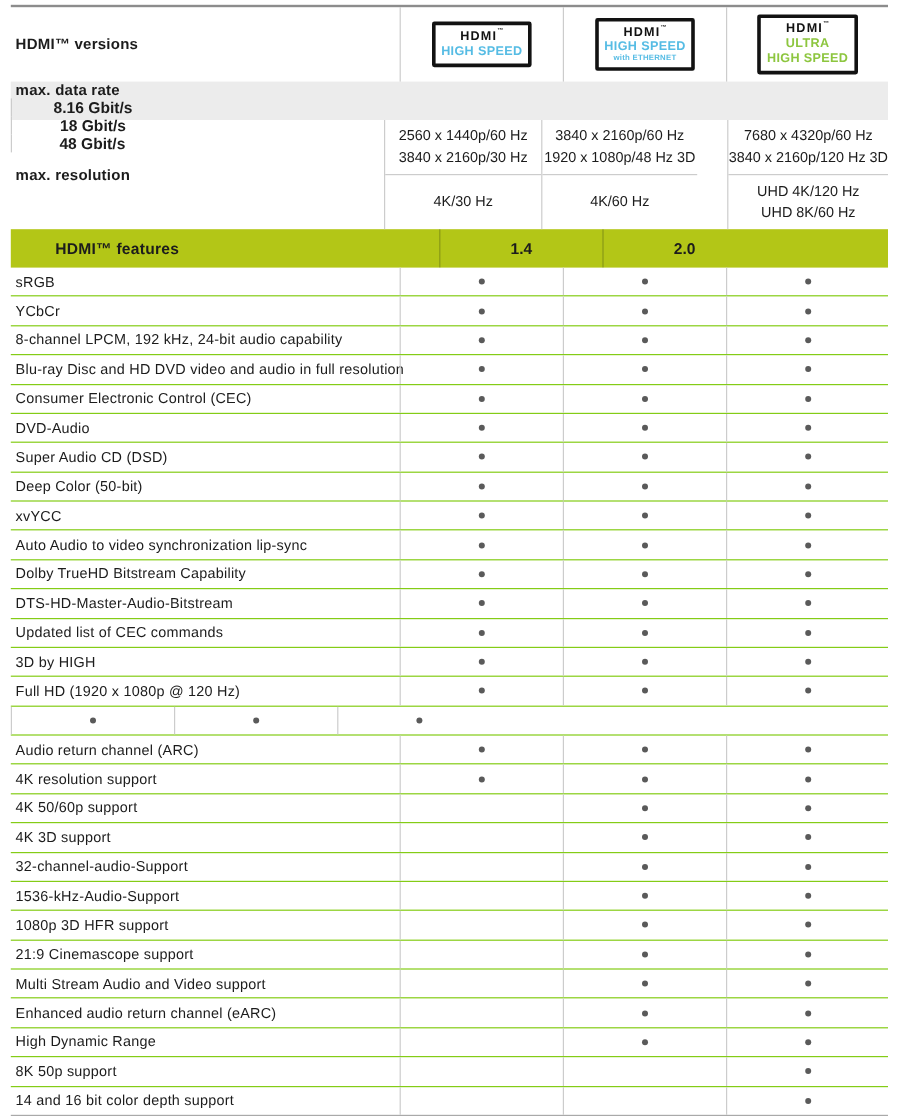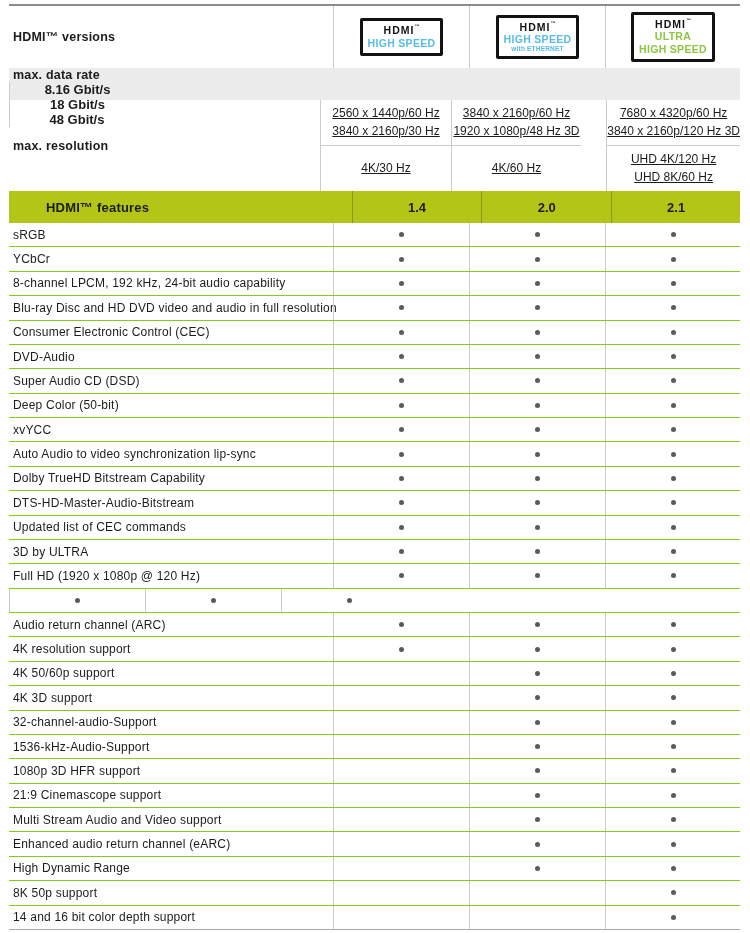--- a/index.html
+++ b/index.html
@@ -103,7 +103,6 @@
     line-height: 1.45;
     text-align: center;
     white-space: nowrap;
-    text-decoration: underline;
   }
   .res-sub.top { border-bottom: 1px solid #cccccc; }
 

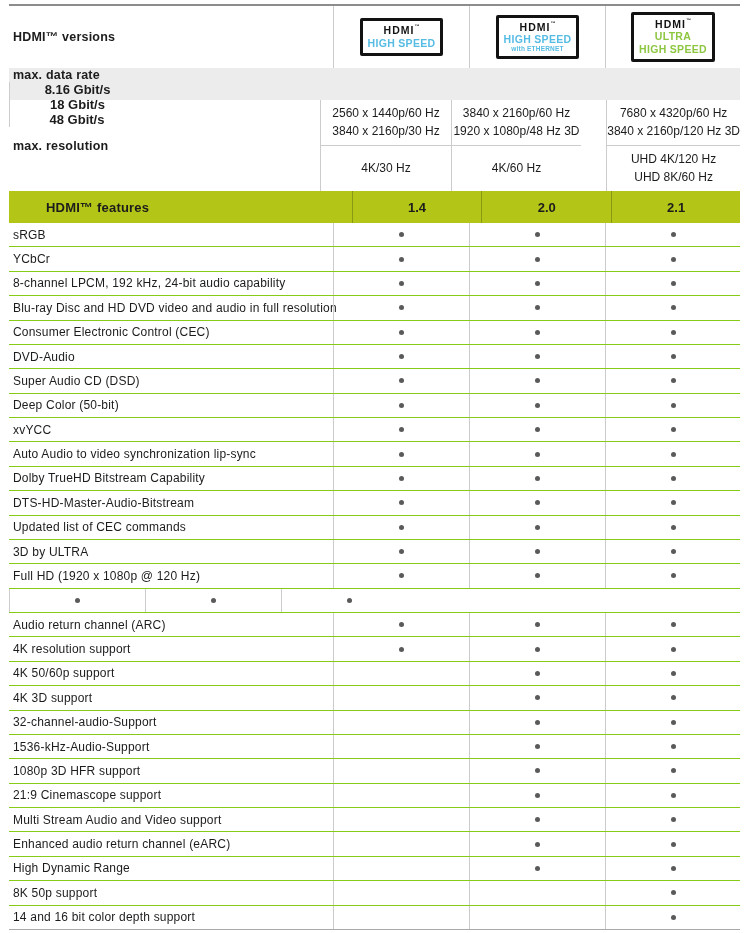--- a/index.html
+++ b/index.html
@@ -200,7 +200,6 @@
       <div class="cell label-cell">HDMI™ features</div>
       <div class="cell value-cell">1.4</div>
       <div class="cell value-cell">2.0</div>
-      <div class="cell value-cell last">2.1</div>
     </div>
 
     <div id="feature-rows">

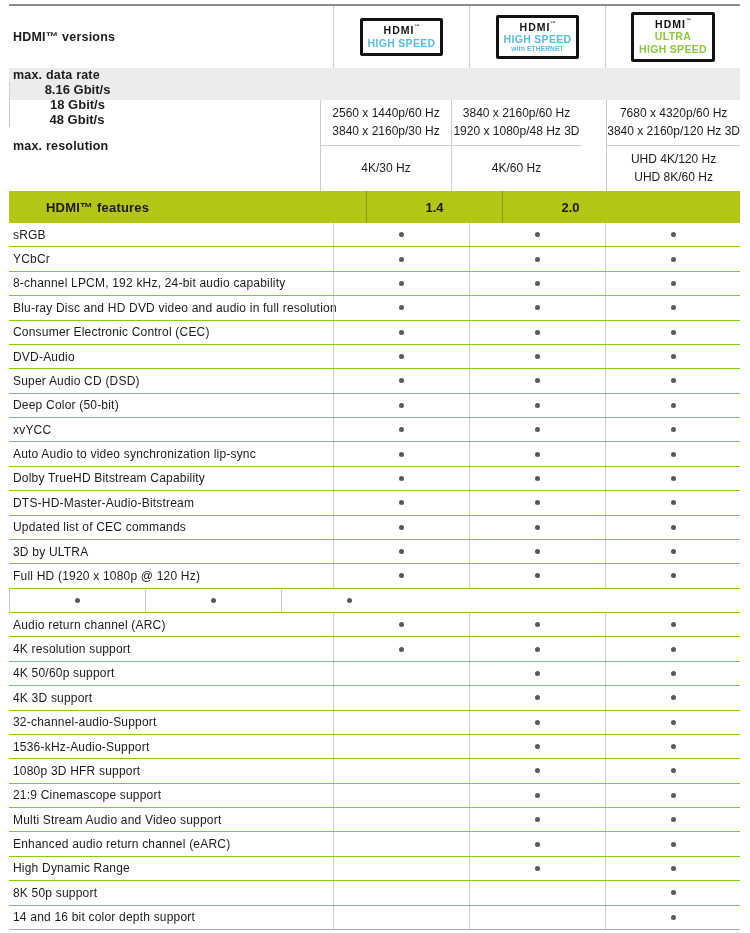--- a/index.html
+++ b/index.html
@@ -360,7 +360,7 @@
           </div>
         </div>
         <div class="row feature-row">
-          <div class="cell label-cell">3D by ULTRA</div>
+          <div class="cell label-cell">3D by HIGH</div>
           <div class="cell value-cell">
             <span class="dot"></span>
           </div>

